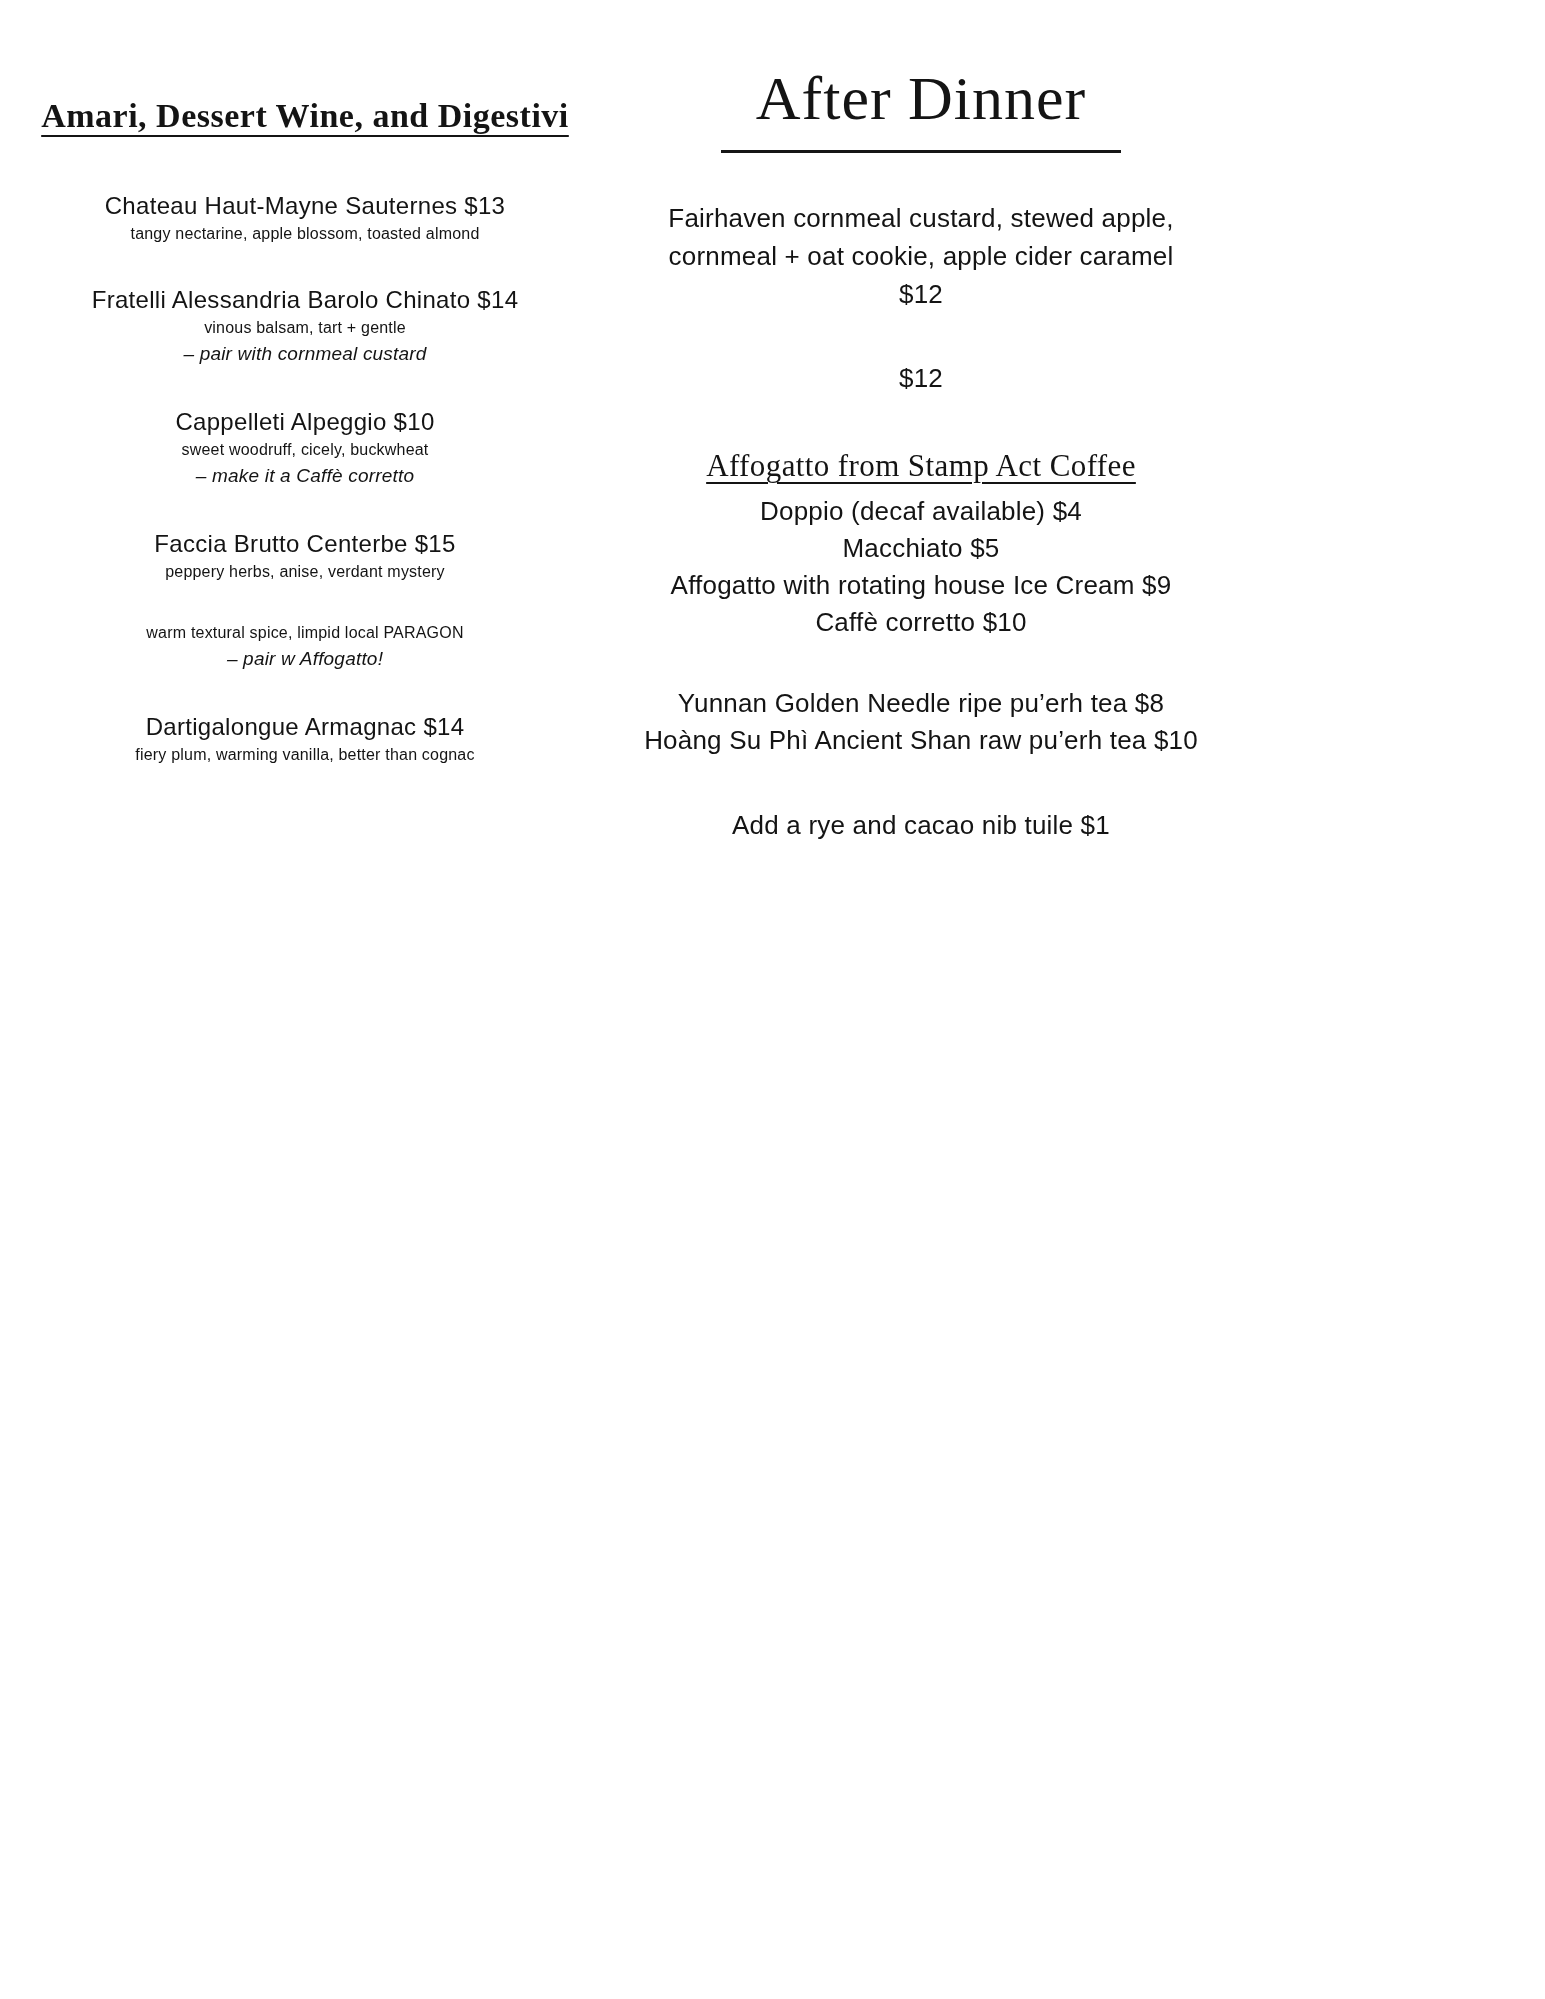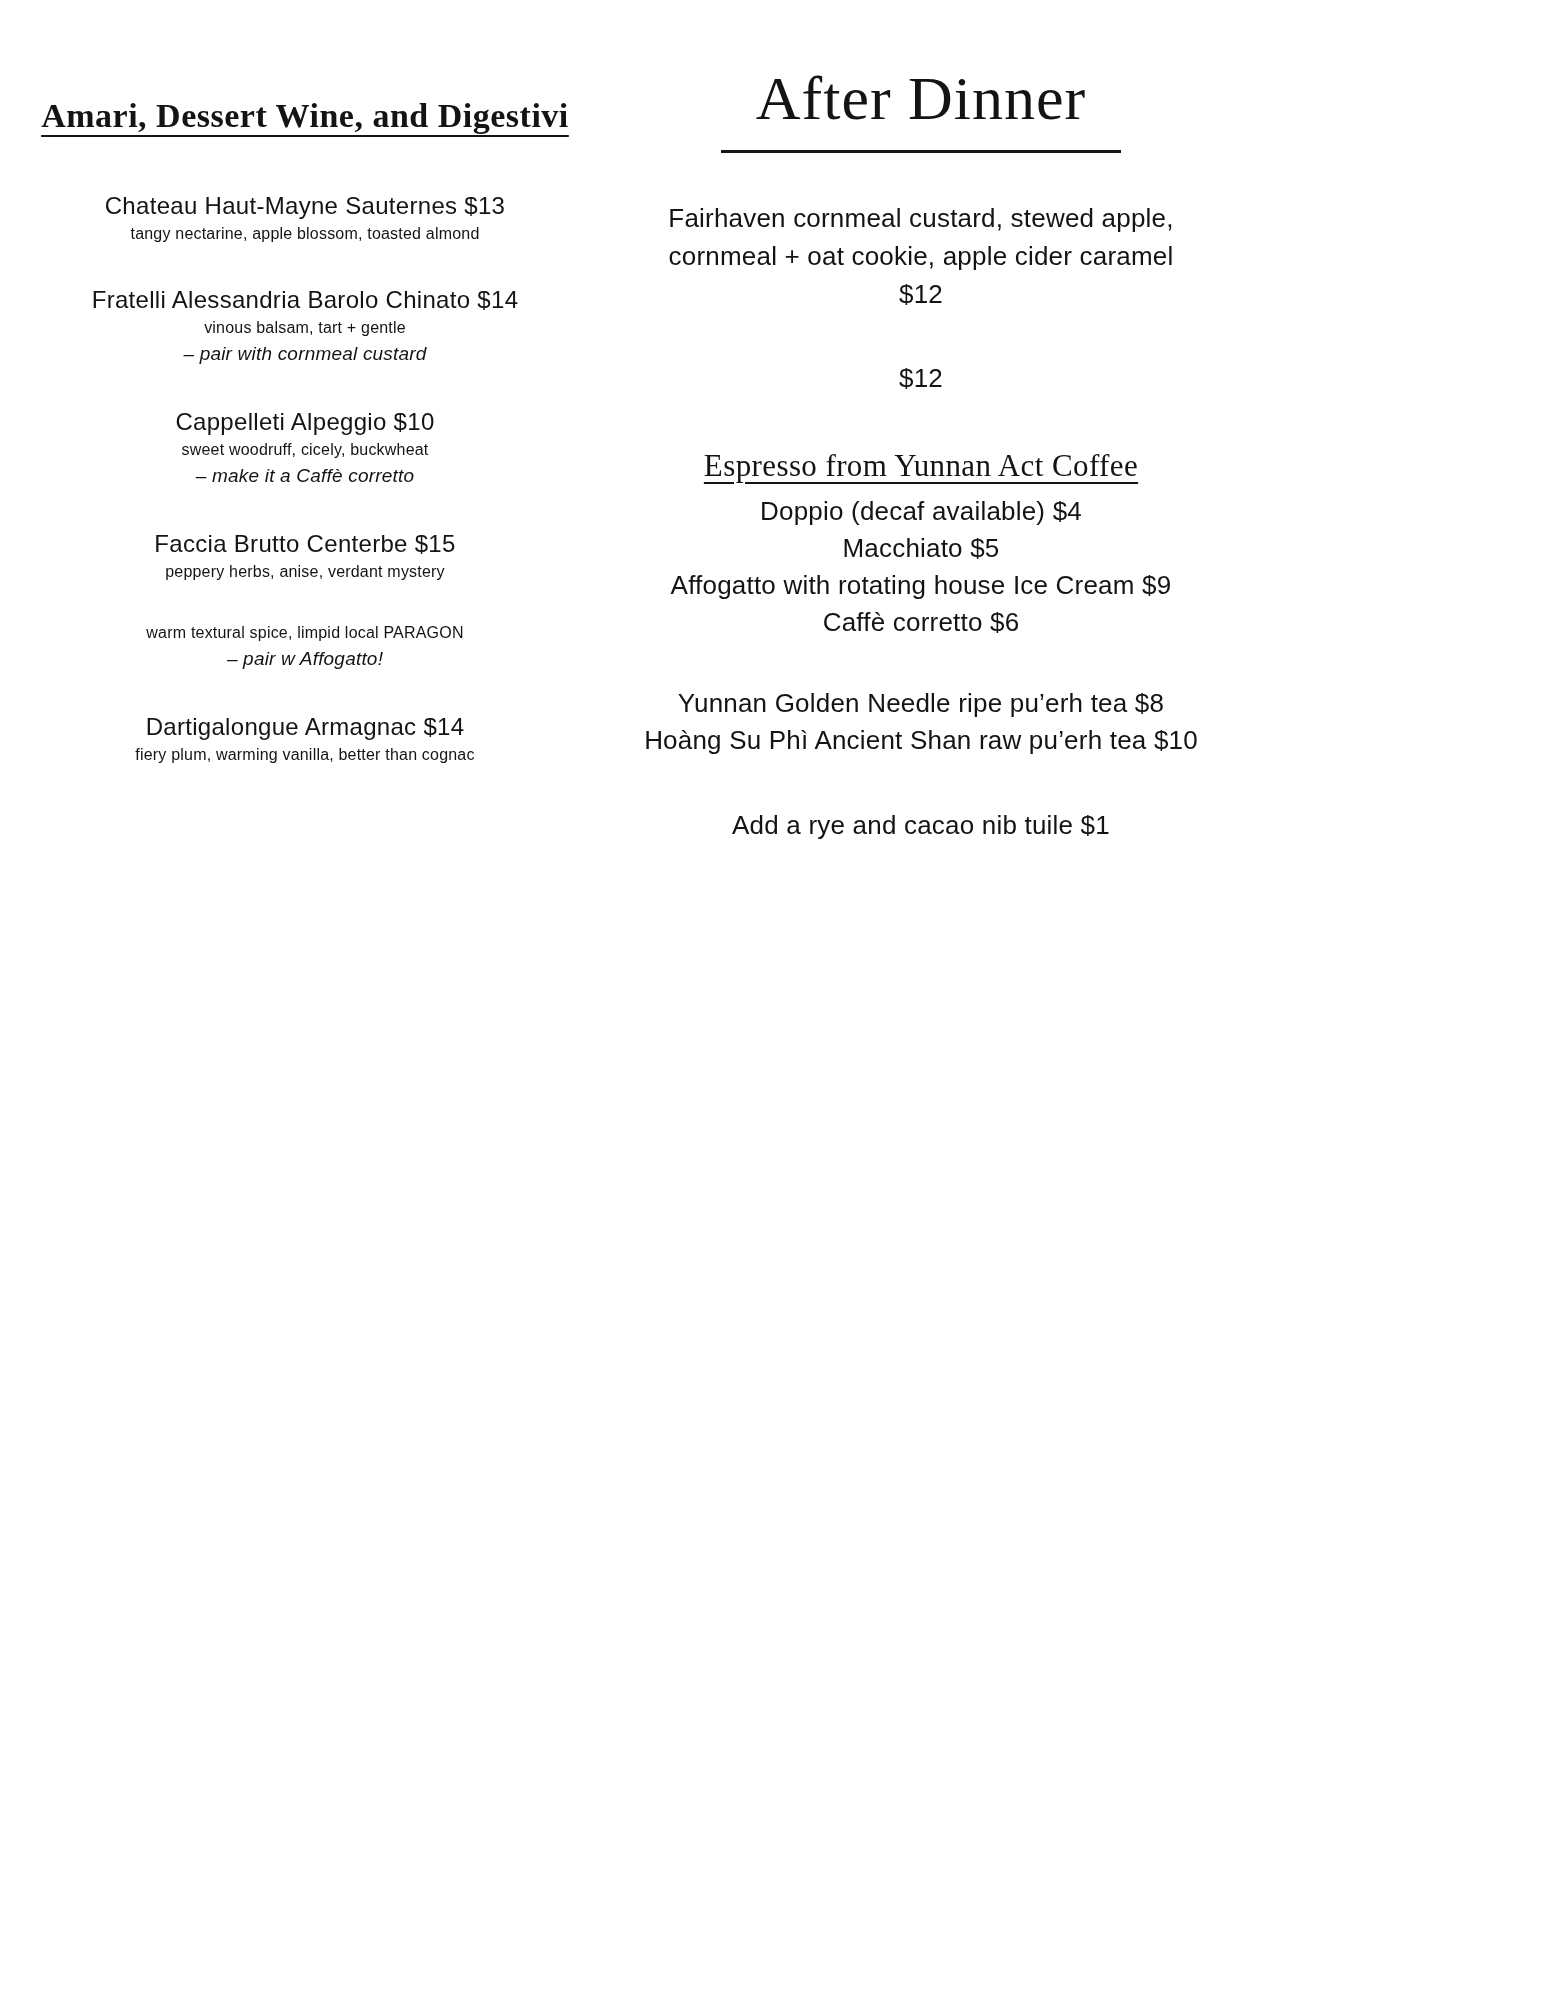--- a/index.html
+++ b/index.html
@@ -161,7 +161,7 @@
     <div class="dessert-price">$12</div>
   </div>
 
-  <div class="espresso-title">Espresso from Yunnan Act Coffee</div>
+  <div class="espresso-title">Affogatto from Stamp Act Coffee</div>
   <div class="espresso-line">Doppio (decaf available) $4</div>
   <div class="espresso-line">Macchiato $5</div>
   <div class="espresso-line">Affogatto with rotating house Ice Cream $9</div>

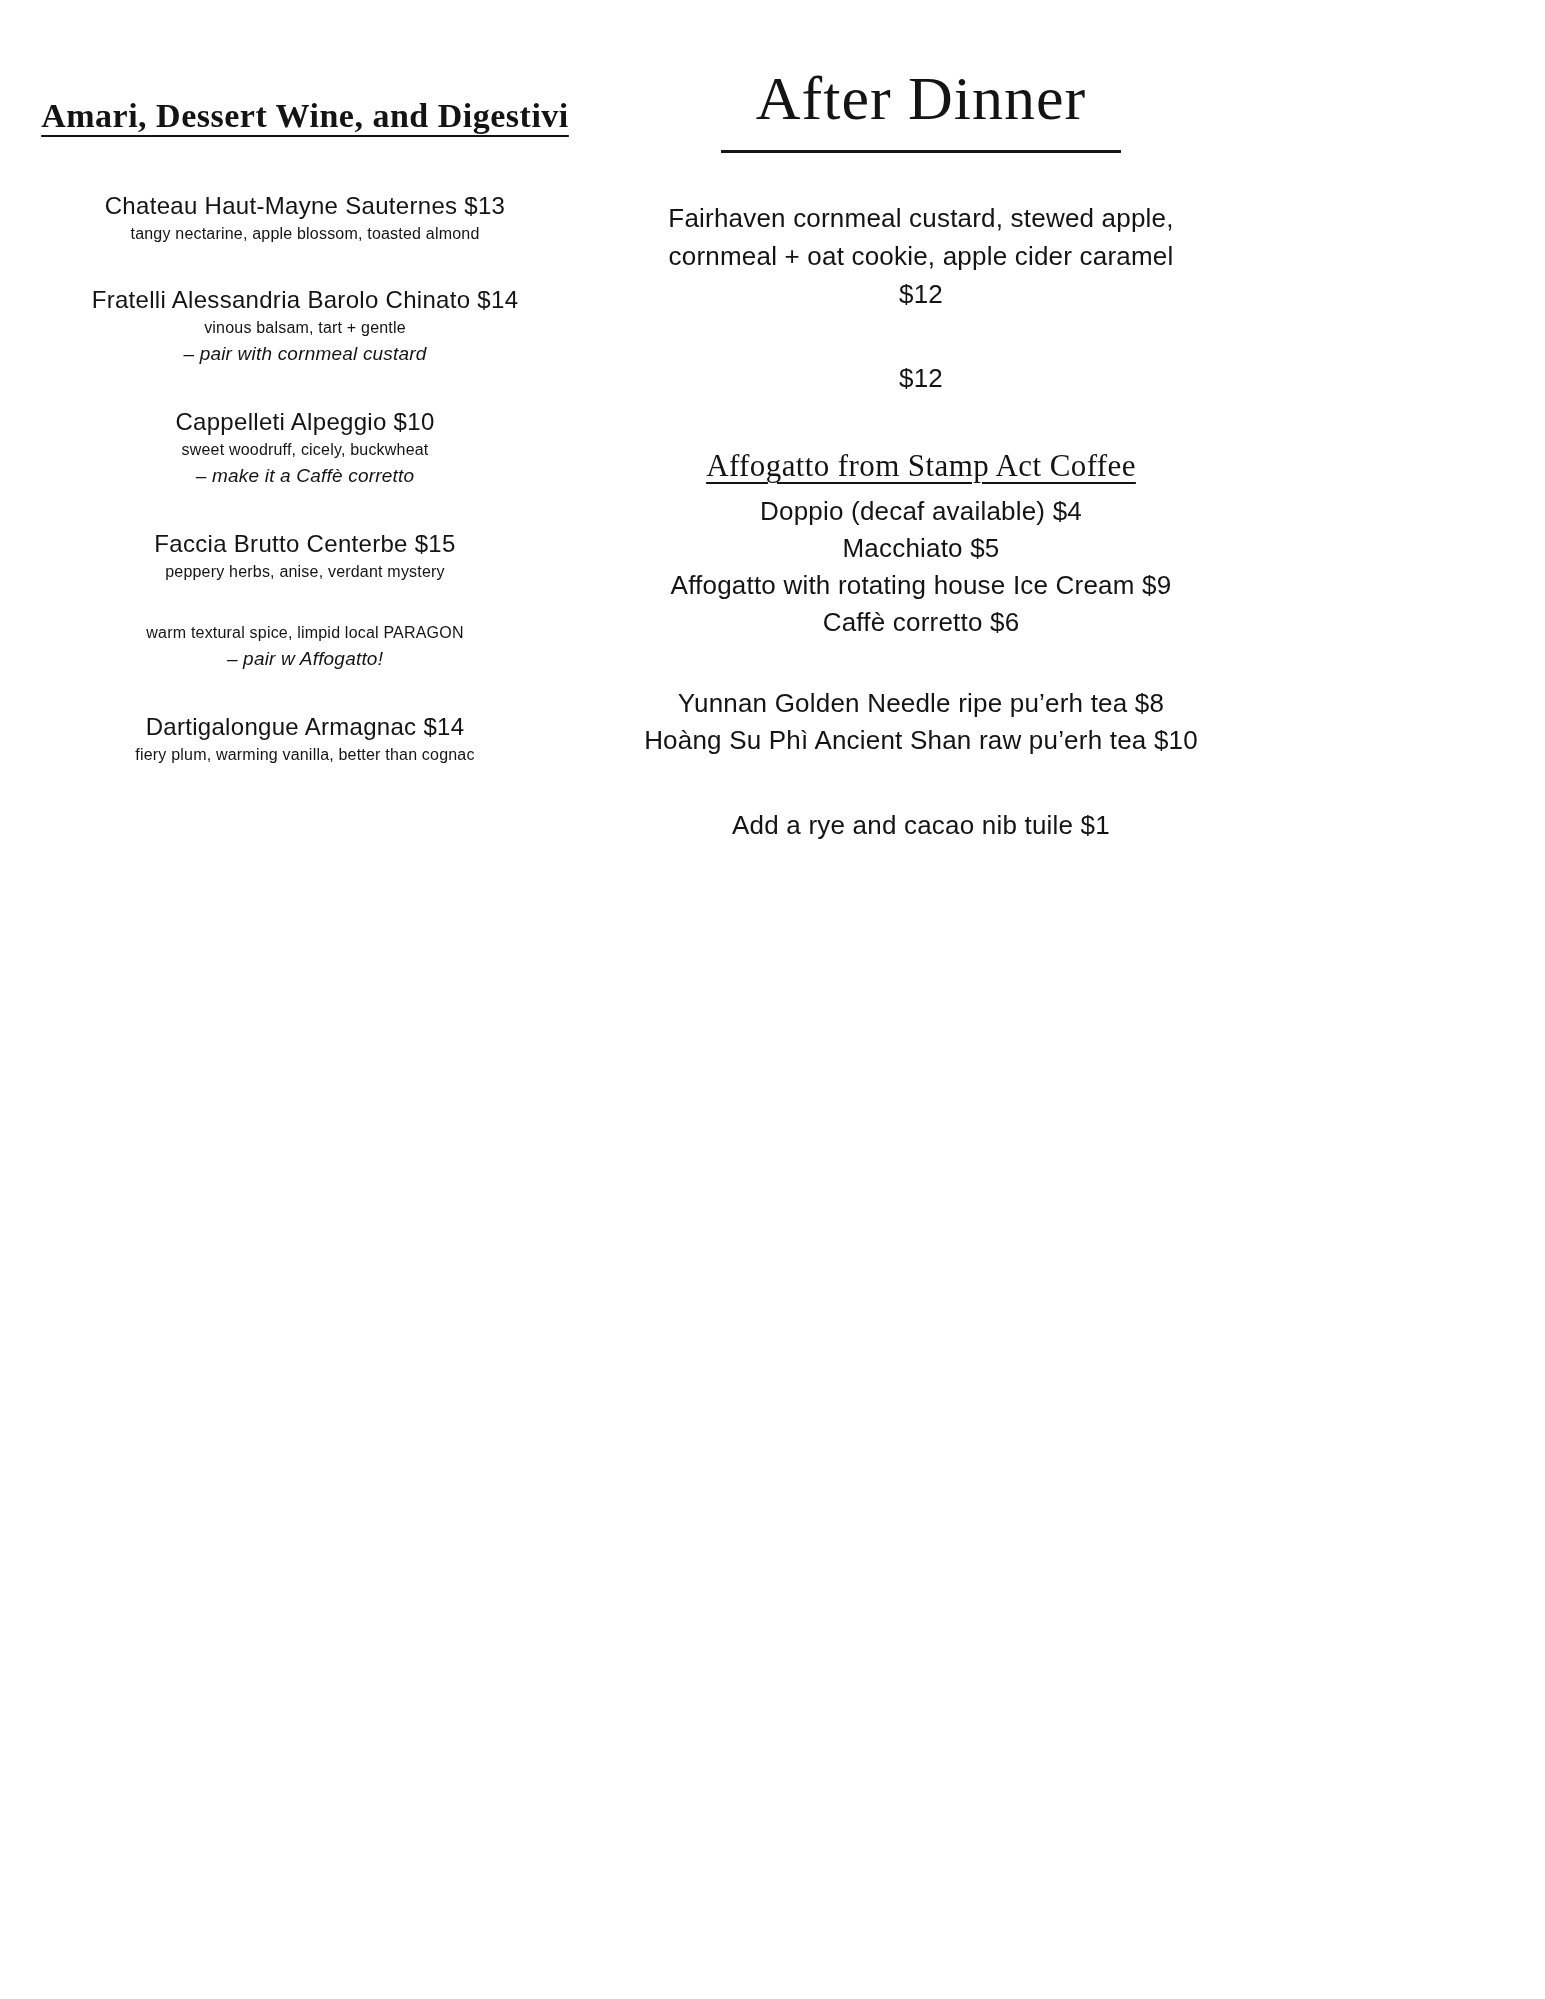--- a/index.html
+++ b/index.html
@@ -165,7 +165,7 @@
   <div class="espresso-line">Doppio (decaf available) $4</div>
   <div class="espresso-line">Macchiato $5</div>
   <div class="espresso-line">Affogatto with rotating house Ice Cream $9</div>
-  <div class="espresso-line">Caffè corretto $6</div>
+  <div class="espresso-line">Caffè corretto $10</div>
 
   <div class="tea-block">
     <div class="tea-line">Yunnan Golden Needle ripe pu’erh tea $8</div>

